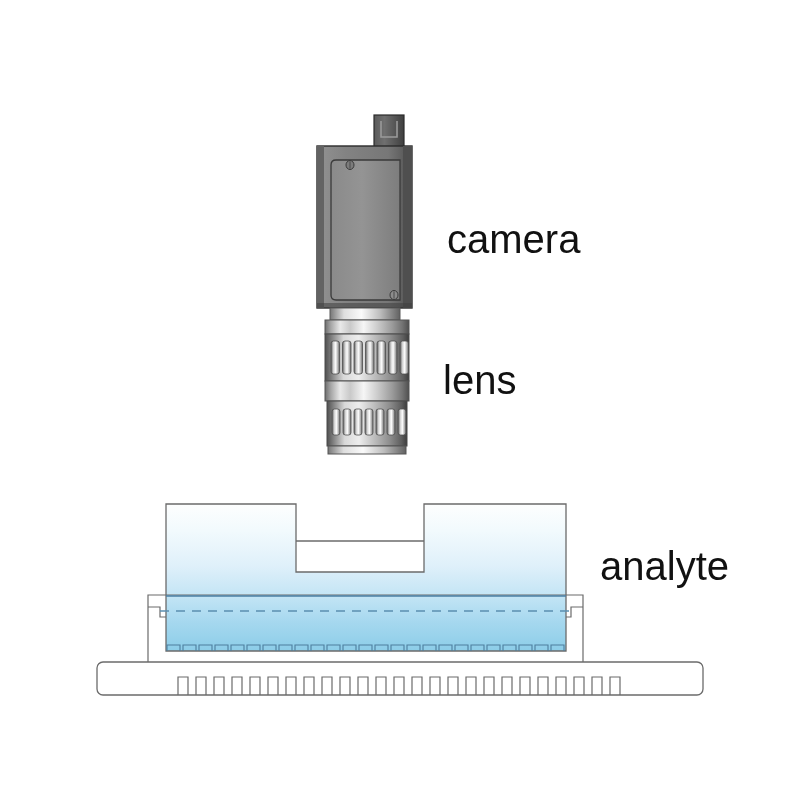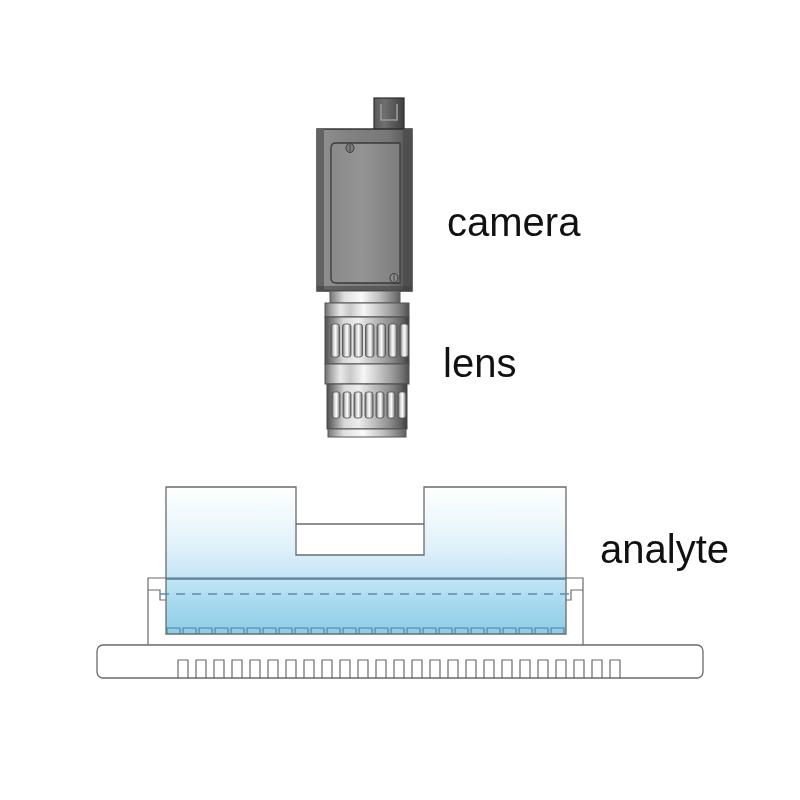--- a/index.html
+++ b/index.html
@@ -17,7 +17,7 @@
   #diagram-root {
     position: absolute;
     left: 0;
-    top: 0;
+    top: 17px;
     width: 800px;
     height: 716px;
     text-decoration: underline;

